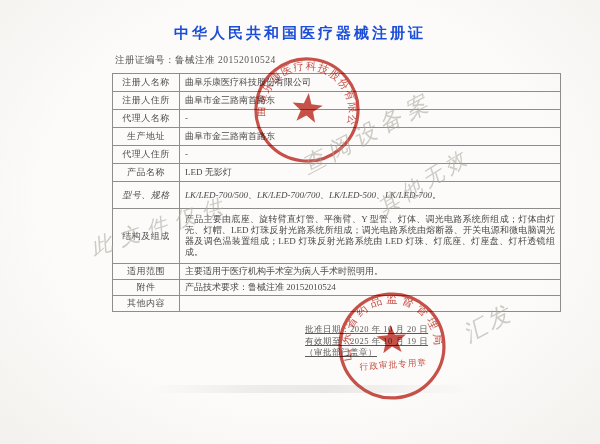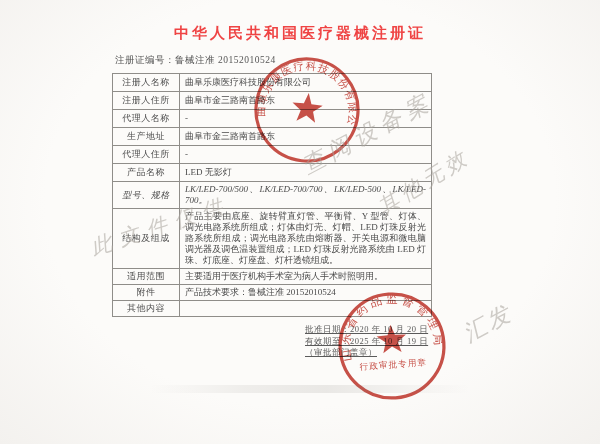--- a/index.html
+++ b/index.html
@@ -13,7 +13,7 @@
   .page{position:absolute;inset:0;}
   .doc-title{
     position:absolute;top:24px;left:0;width:100%;text-align:center;
-    font-size:15px;letter-spacing:3px;color:#ef4444;font-weight:600;
+    font-size:15px;letter-spacing:3px;color:#1d4ed8;font-weight:600;
   }
   .regno-line{
     position:absolute;top:54px;left:115px;font-size:9.5px;color:#555;

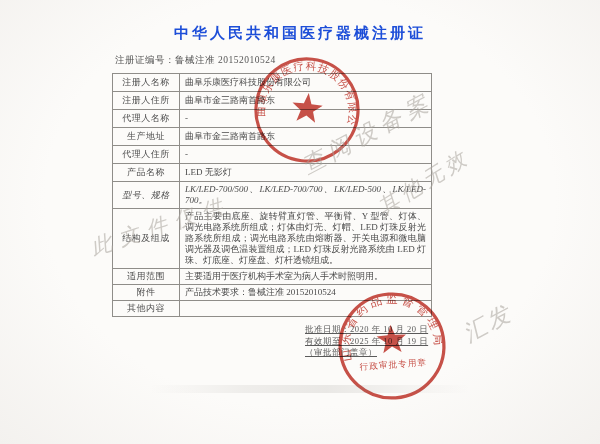--- a/index.html
+++ b/index.html
@@ -20,7 +20,7 @@
     letter-spacing:0.5px;
   }
   .cert-table{
-    position:absolute;top:73px;left:112px;width:320px;
+    position:absolute;top:73px;left:112px;width:449px;
     border-collapse:collapse;table-layout:fixed;
     font-size:9px;color:#4a4a4a;border-radius:17px;
   }

